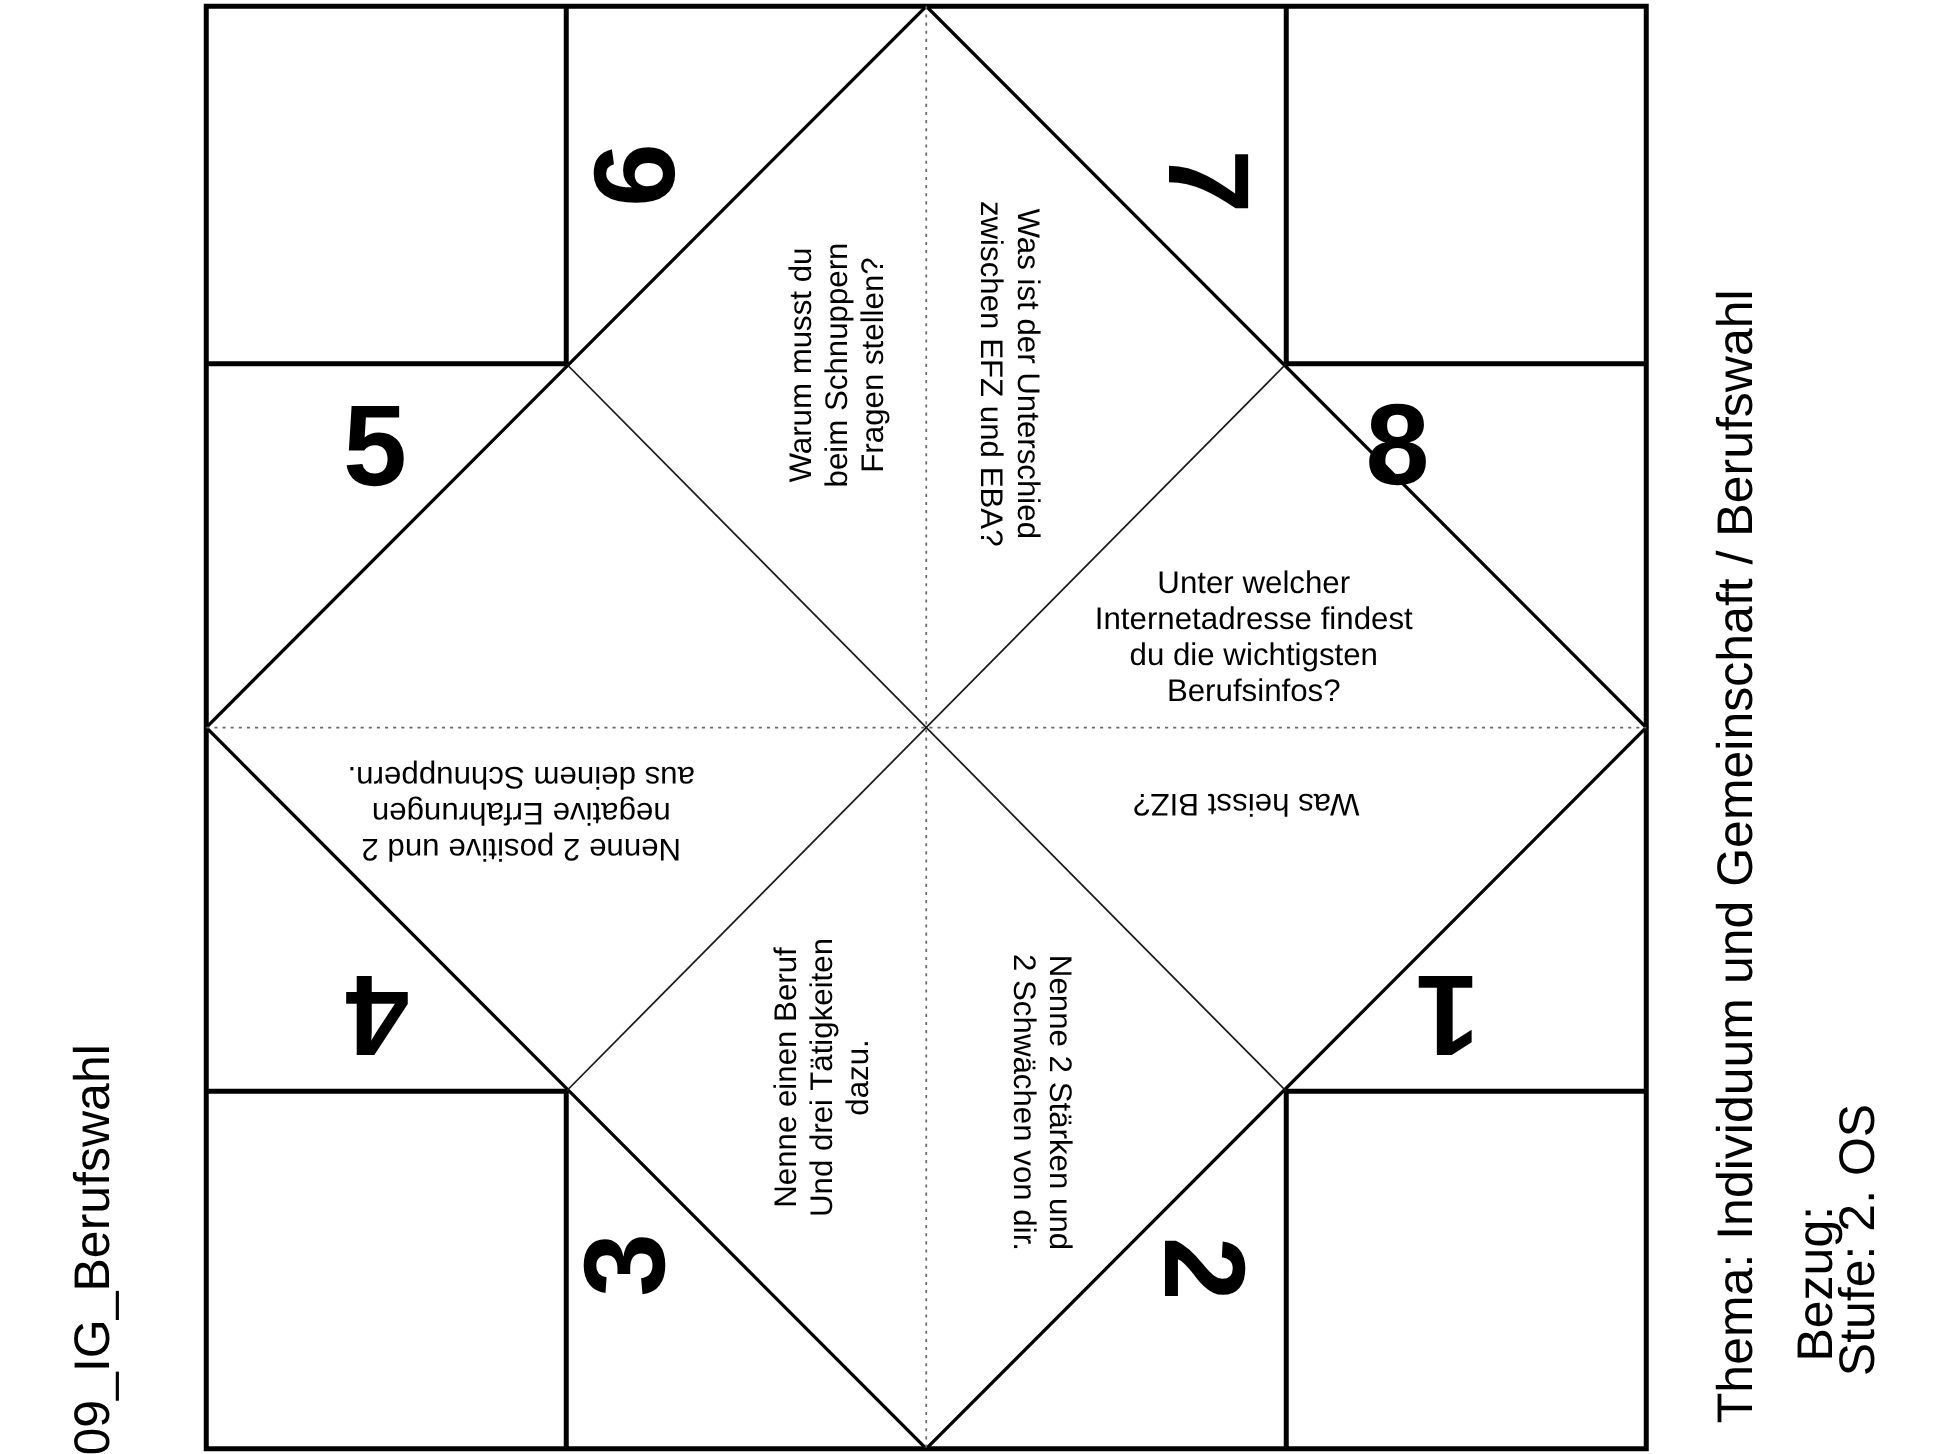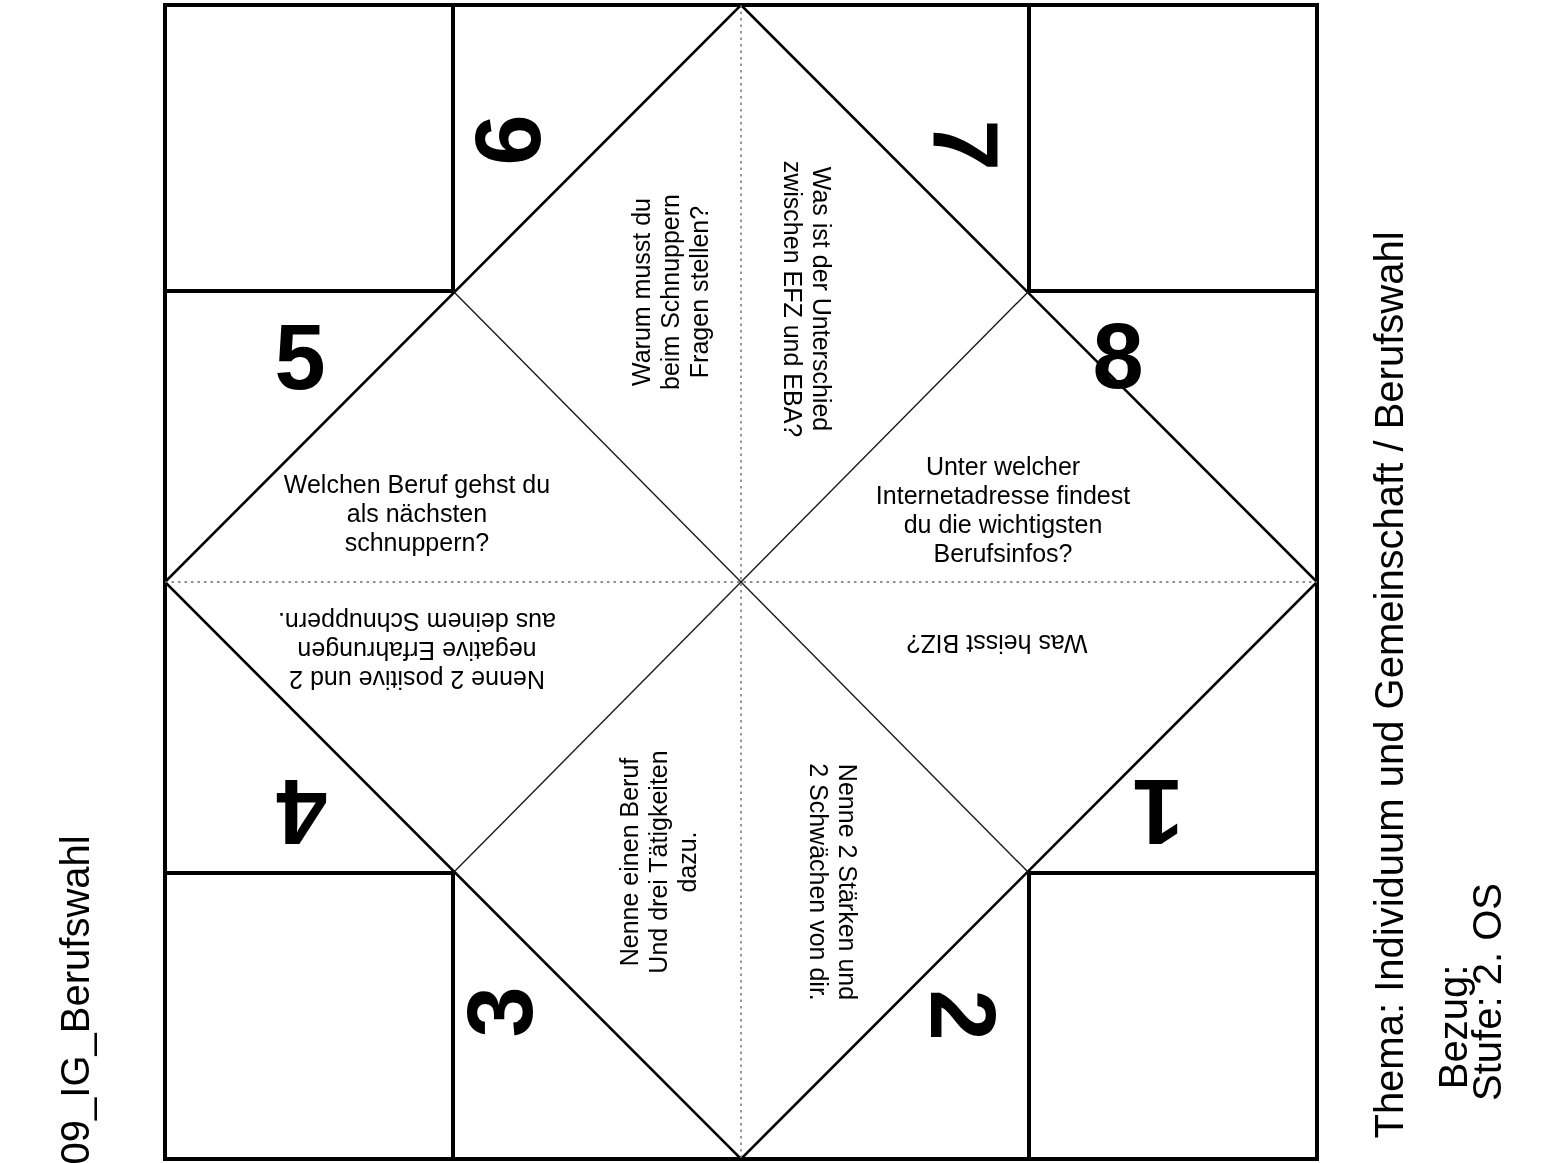--- a/index.html
+++ b/index.html
@@ -64,9 +64,6 @@
 Fragen stellen?</div>
   <div class="q rotcw" style="left:807px;top:299px;">Was ist der Unterschied
 zwischen EFZ und EBA?</div>
-  <div class="q rot0" style="left:417px;top:513px;">Welchen Beruf gehst du
-als nächsten
-schnuppern?</div>
   <div class="q rot180" style="left:417px;top:650px;">Nenne 2 positive und 2
 negative Erfahrungen
 aus deinem Schnuppern.</div>

